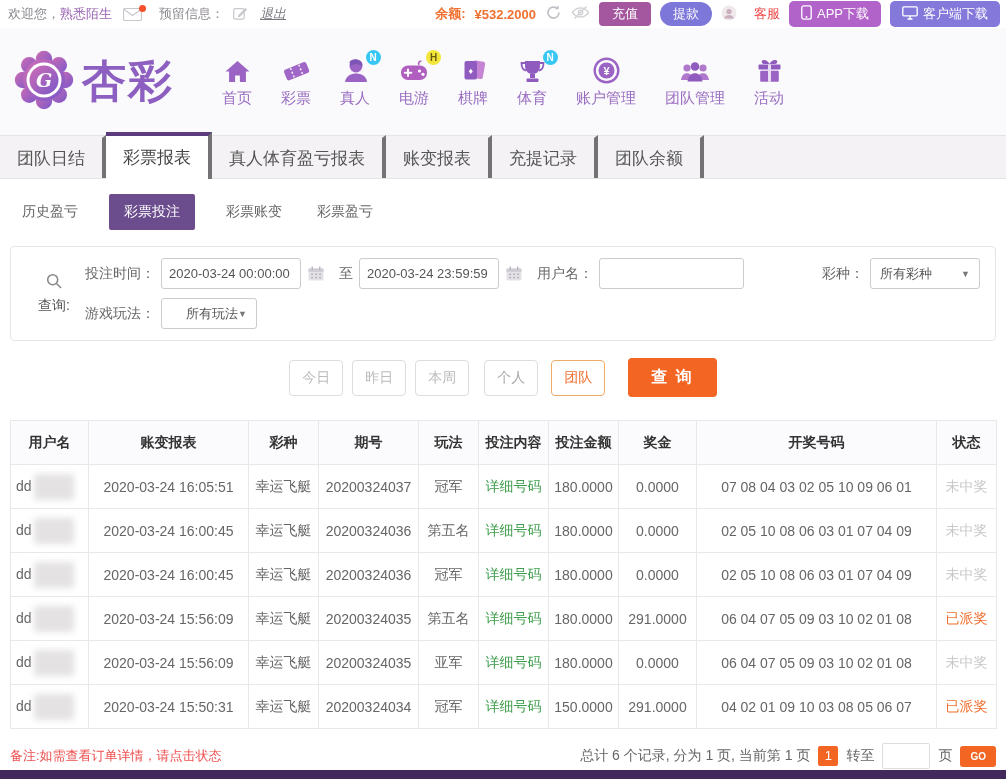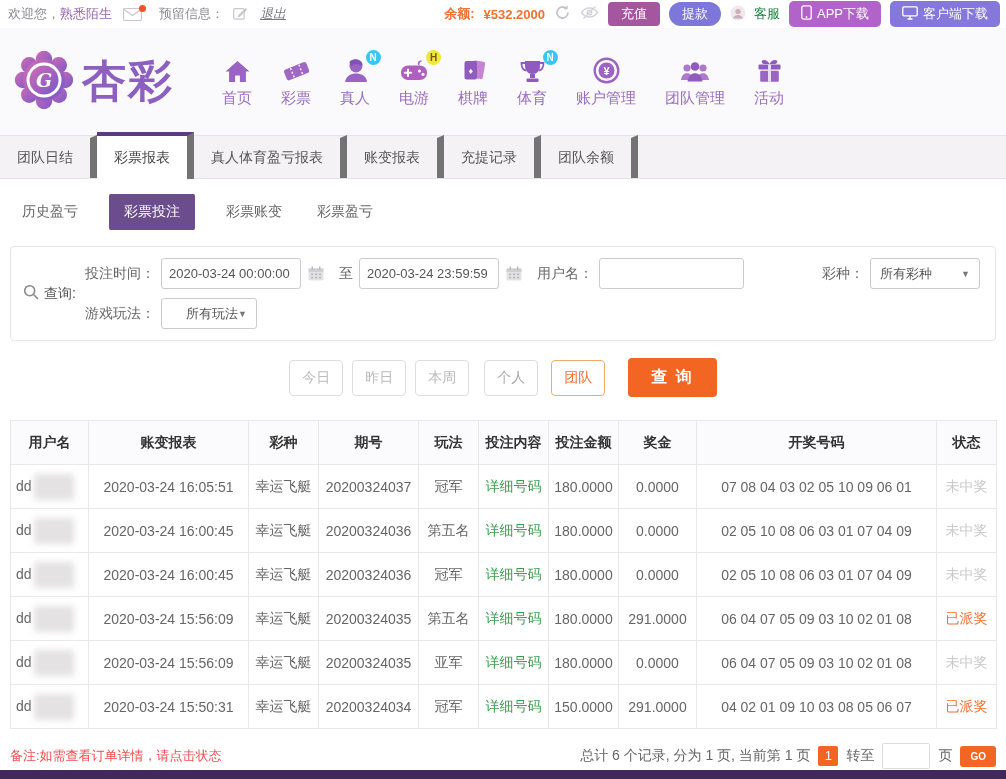--- a/index.html
+++ b/index.html
@@ -23,7 +23,7 @@
               align-items:center; gap:5px; }
   .btn-deposit  { background:var(--deposit-btn);  padding:3px 13px; border-radius:4px; }
   .btn-withdraw { background:var(--withdraw-btn); padding:3px 13px; border-radius:12px; }
-  .service { display:inline-flex; align-items:center; gap:8px; color:#15803d; cursor:pointer; }
+  .service { display:inline-flex; align-items:center; gap:17px; color:#ef4444; cursor:pointer; }
   .btn-app    { background:var(--app-btn);    padding:4px 12px; border-radius:5px; }
   .btn-client { background:var(--client-btn); padding:4px 12px; border-radius:5px; }
 

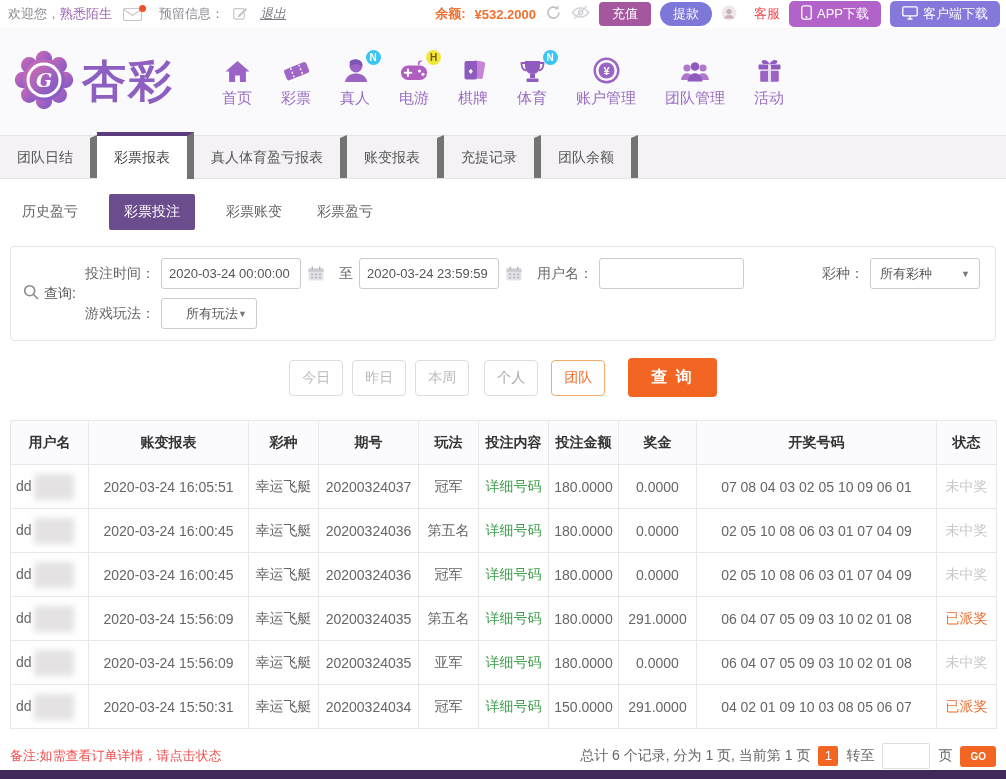--- a/index.html
+++ b/index.html
@@ -43,7 +43,7 @@
   
   .tabbar { height:44px; background:#f4f2f5; border-top:1px solid #e5e3e7; border-bottom:1px solid #e5e3e7;
             display:flex; }
-  .tab { padding:0 17px; font-size:14px; color:#555; border-right:7px solid #737373; cursor:pointer;
+  .tab { padding:0 17px; font-size:17px; color:#555; border-right:4px solid #737373; cursor:pointer;
          display:flex; align-items:center; border-top:3px solid transparent; margin-top:-1px; }
   .tab.active { background:#fff; border-top:4px solid var(--tab-top-purple); color:#444;
                 margin-top:-4px; height:47px; }

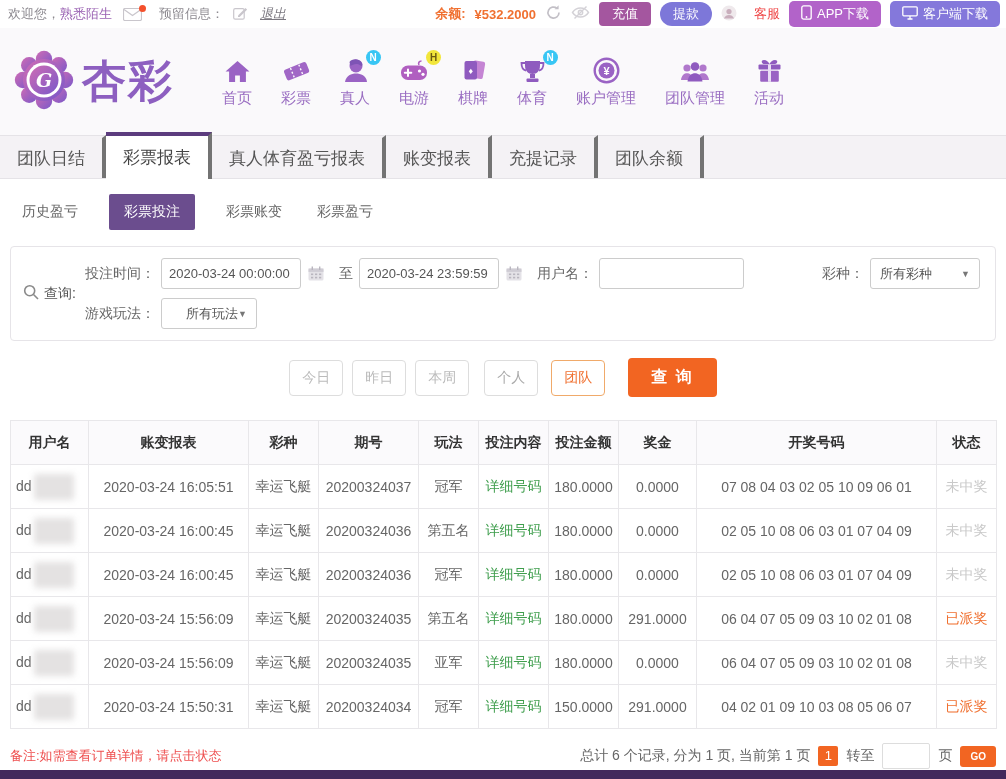--- a/index.html
+++ b/index.html
@@ -56,7 +56,7 @@
   
   .search-panel { margin:2px 10px 0; border:1px solid #e6e4e8; border-radius:4px;
                   padding:11px 12px; display:flex; align-items:center; }
-  .query-label { width:62px; display:flex; align-items:center; gap:5px; color:#555; font-size:14px; }
+  .query-label { width:62px; display:flex; align-items:center; gap:5px; color:#555; font-size:14px;flex-direction:column; }
   .fields { flex:1; display:flex; flex-direction:column; gap:9px; }
   .frow { display:flex; align-items:center; gap:6px; font-size:14px; color:#666; }
   .flabel { margin-left:8px; white-space:nowrap; }

